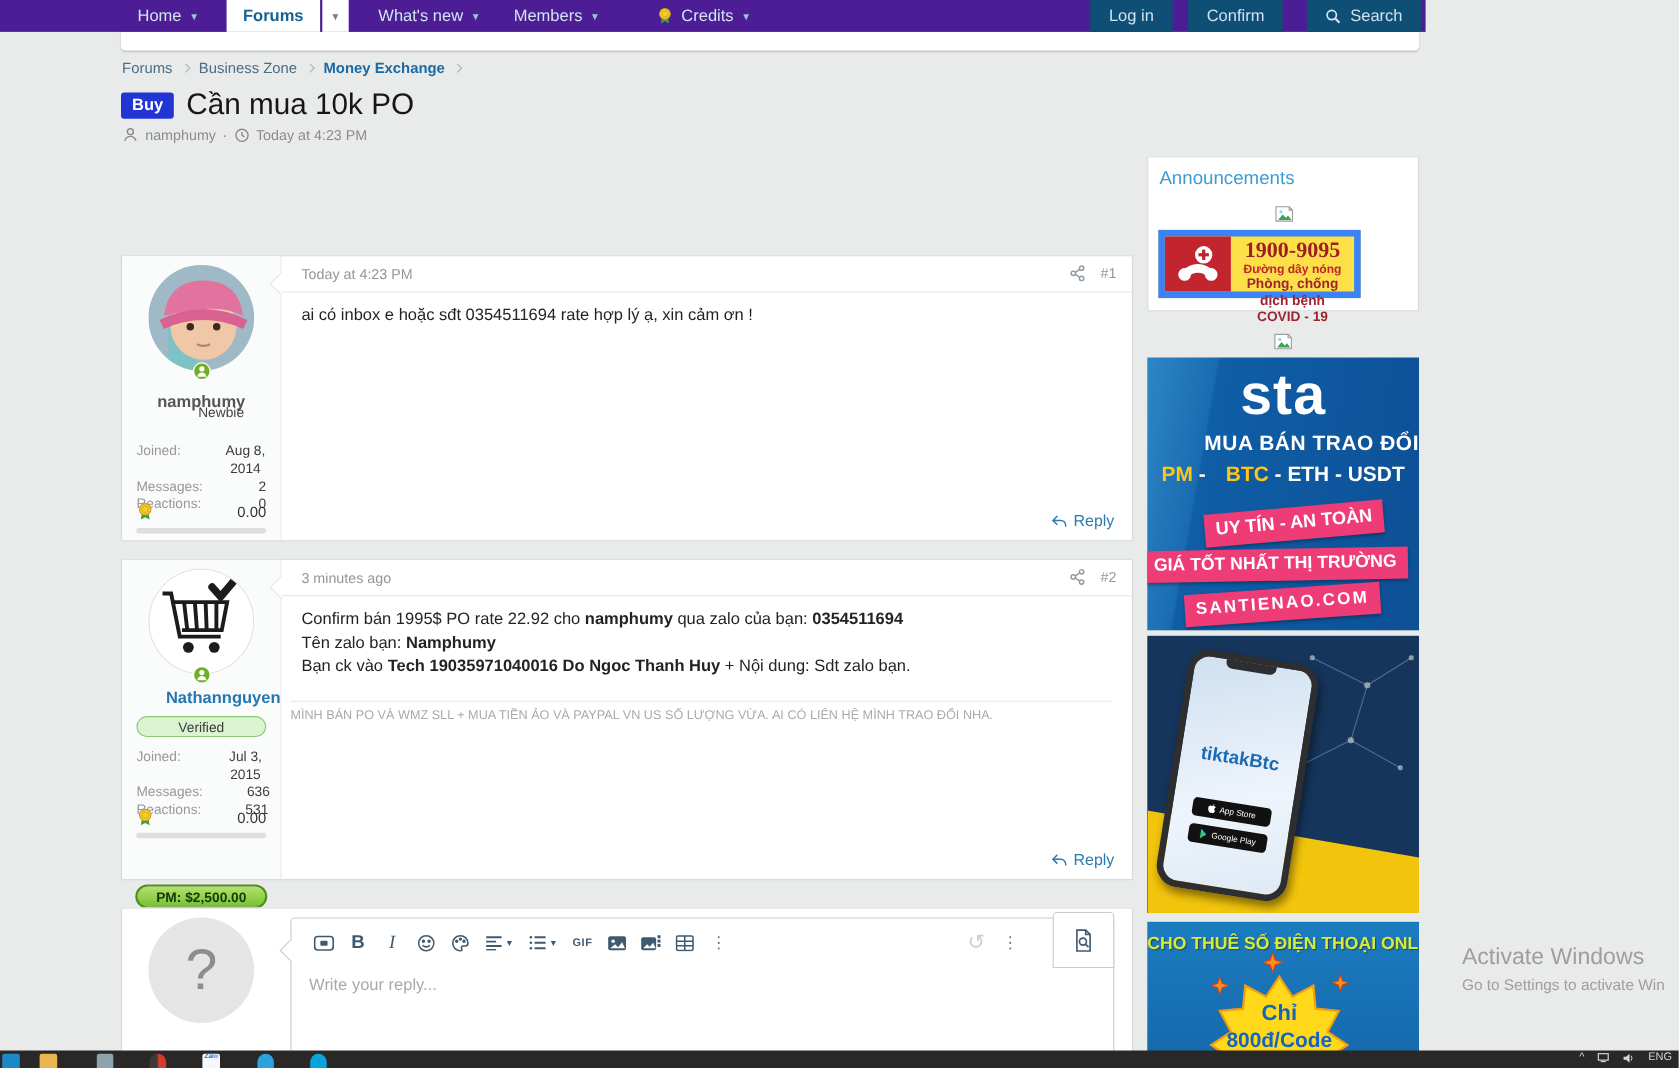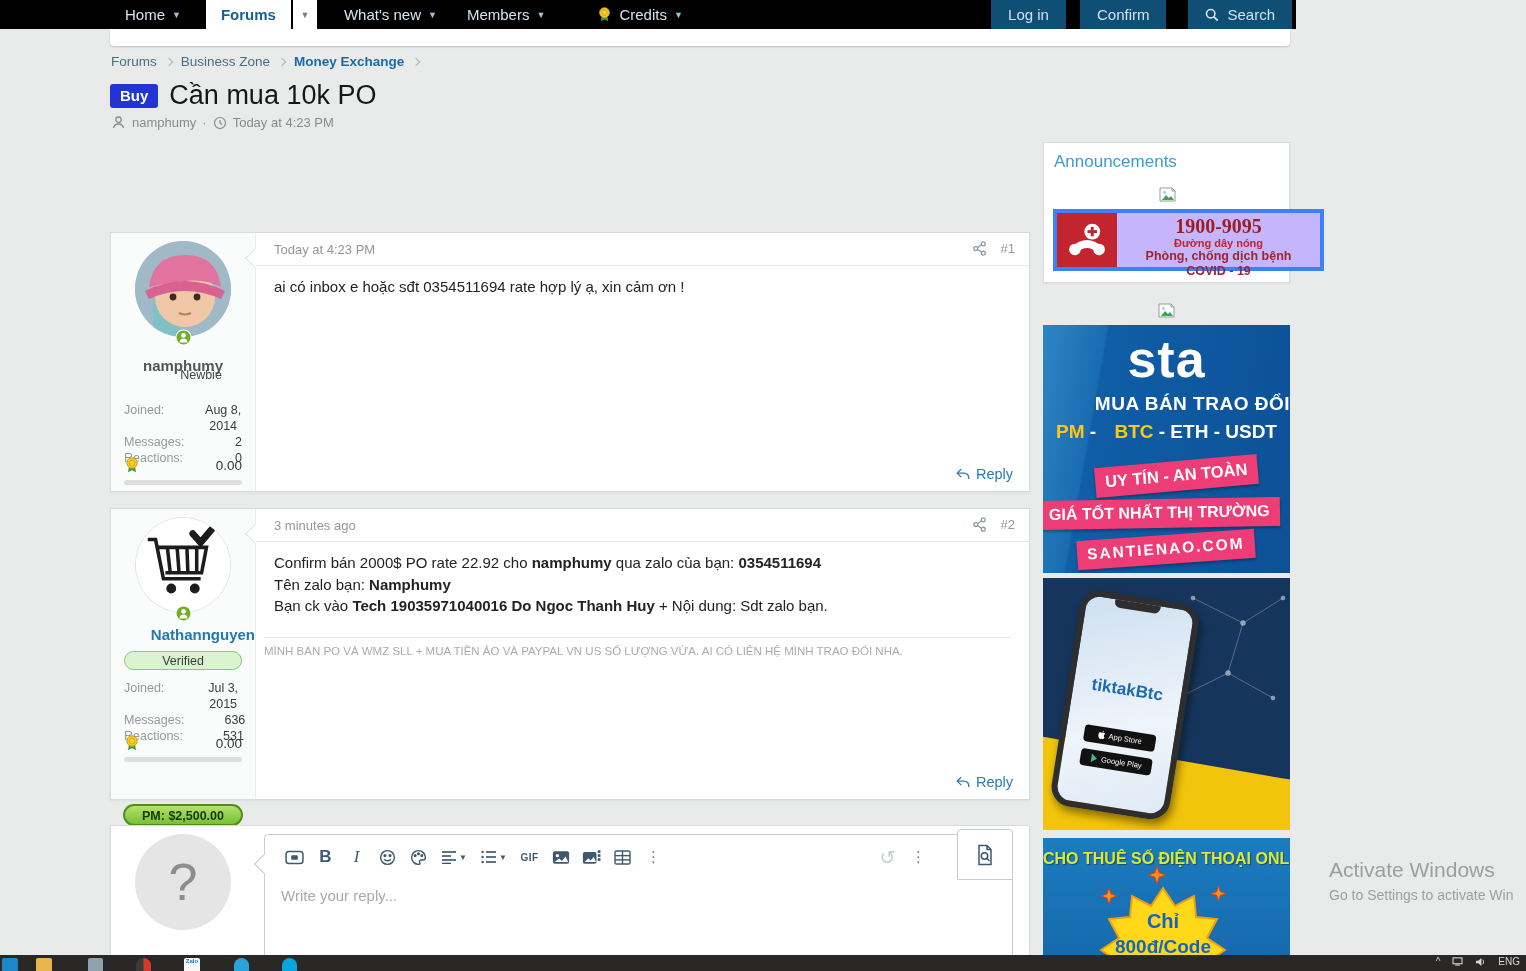--- a/index.html
+++ b/index.html
@@ -9,7 +9,7 @@
   svg { display:block; }
 
   
-  .navbar { position:absolute; left:0; top:0; width:1296px; height:29px; background:#000000; }
+  .navbar { position:absolute; left:0; top:0; width:1296px; height:29px; background:#4c1d95; }
   .nav-tabs { position:absolute; left:110px; top:0; height:29px; display:flex; align-items:stretch; }
   .nav-tab { display:flex; align-items:center; gap:7px; padding:0 15px; color:#d3e4f0;
              font-size:15px; cursor:pointer; }

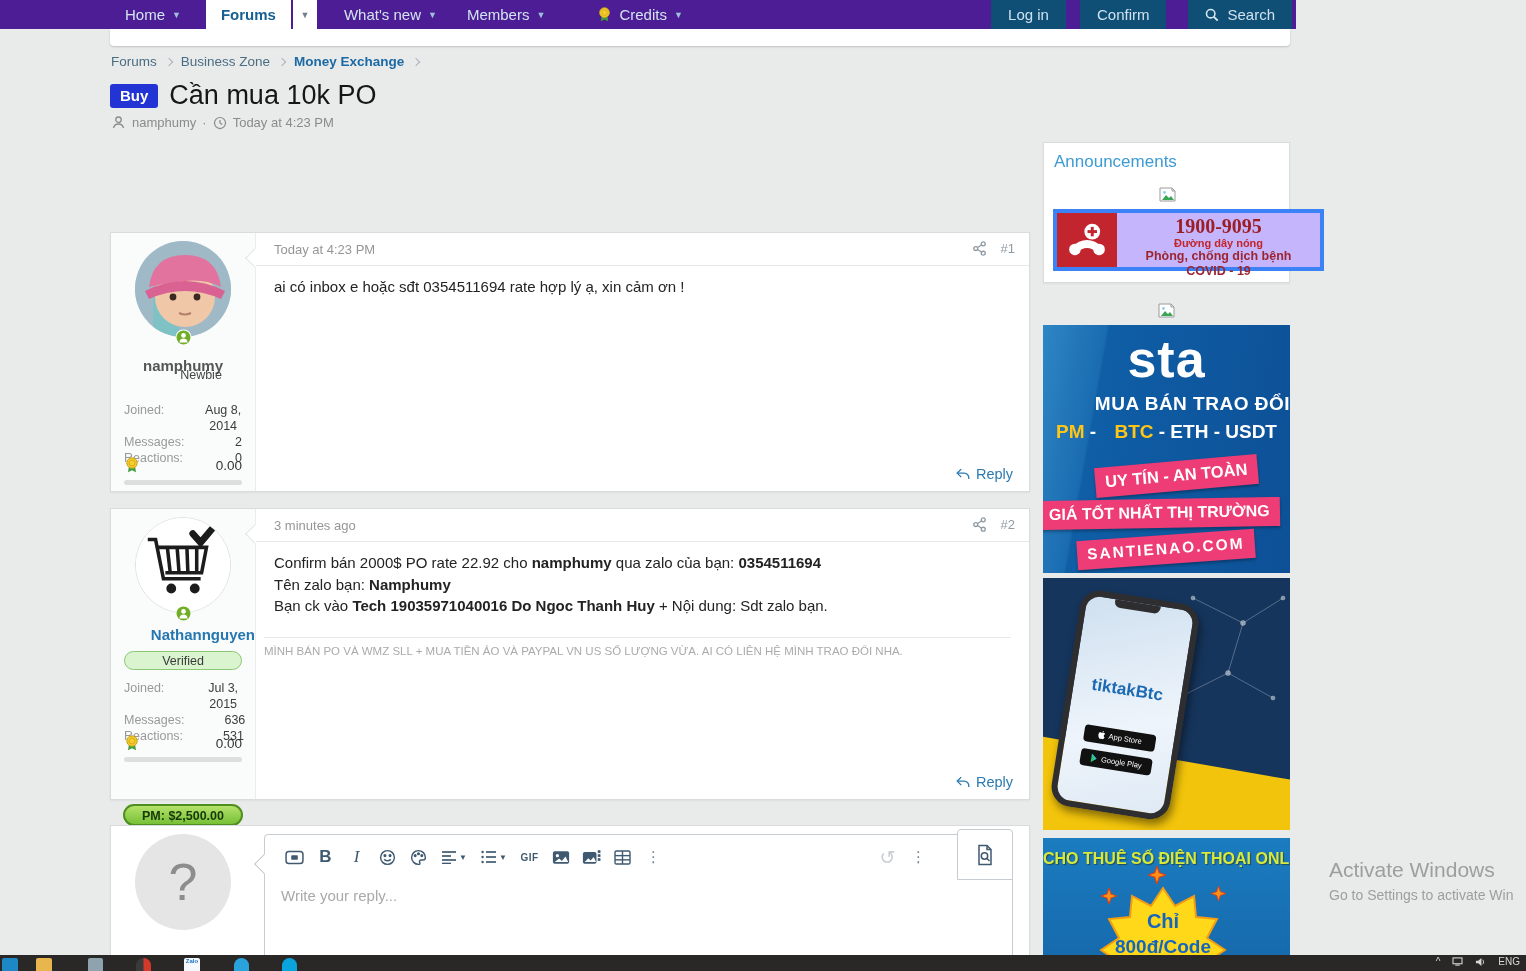--- a/index.html
+++ b/index.html
@@ -110,8 +110,8 @@
              box-shadow:0 1px 2px rgba(0,0,0,.05); }
   .sb-title { position:absolute; left:10px; top:9px; font-size:17px; color:#3d9bd5; }
   .broken-img { cursor:pointer; }
-  .hotline { position:absolute; left:9px; top:66px; width:271px; height:62px; display:flex;
-             border:4px solid #3b82f6; background:#c4b5fd; cursor:pointer; }
+  .hotline { position:absolute; left:9px; top:66px; width:184px; height:62px; display:flex;
+             border:6px solid #3b82f6; background:#fde047; cursor:pointer; }
   .hotline-left { width:60px; background:#c2252e; display:flex; align-items:center; justify-content:center; }
   .hotline-right { flex:1; text-align:center; padding-top:2px; }
   .hl-phone { font-family:"Liberation Serif","DejaVu Serif",serif; font-size:20px; font-weight:bold;

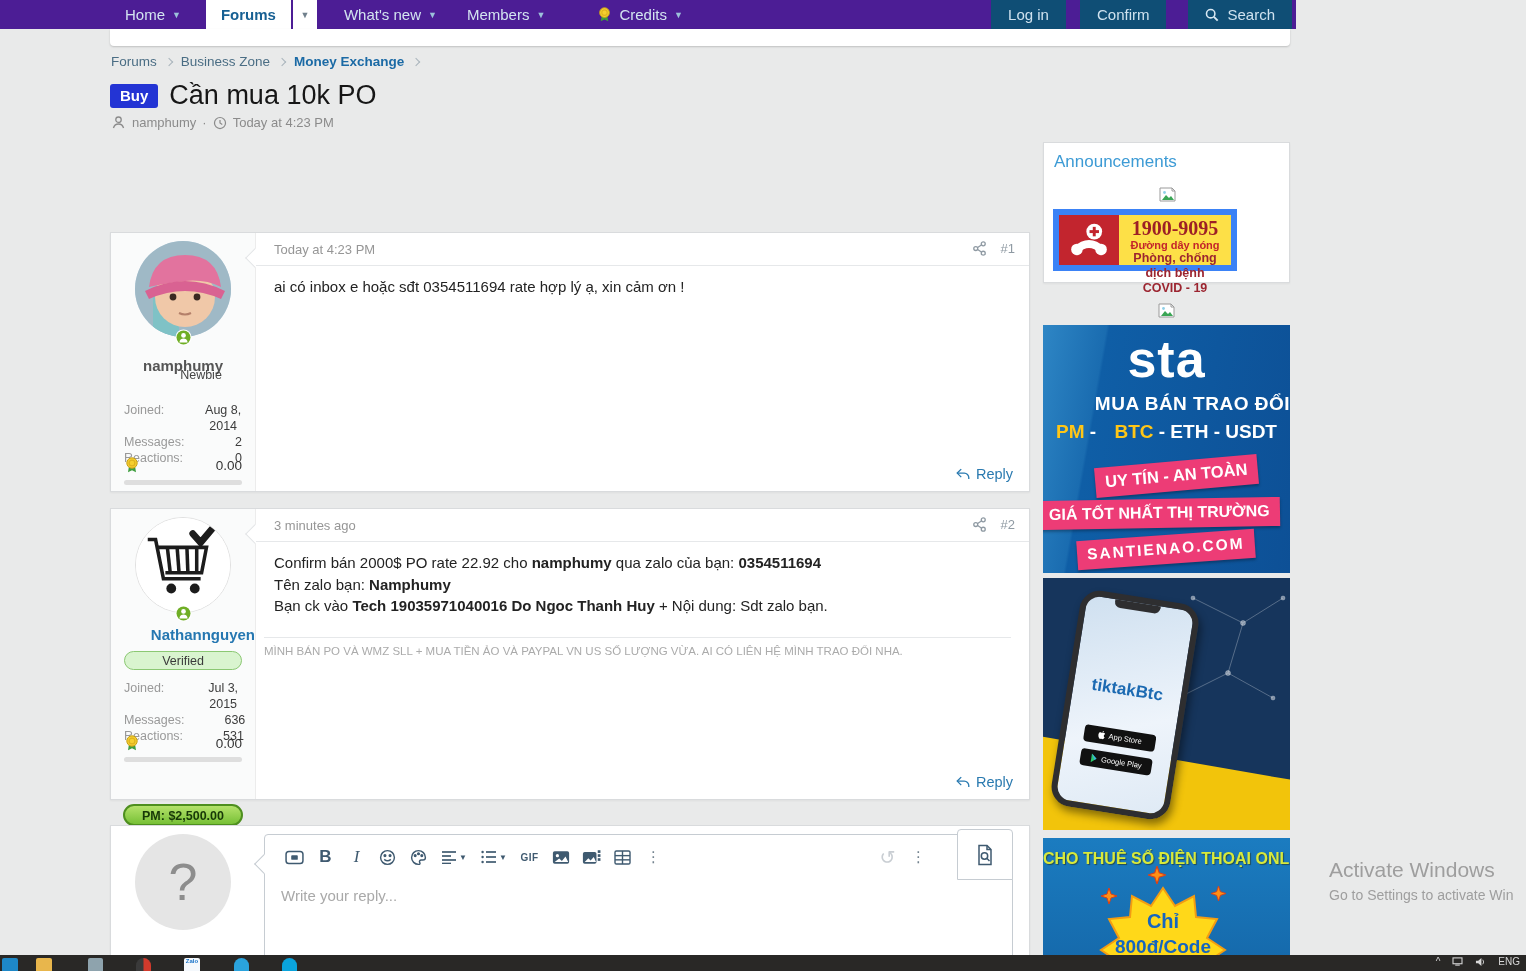--- a/index.html
+++ b/index.html
@@ -398,7 +398,7 @@
       </div>
     </div>
     <div class="post-body">
-      <div><span>Confirm bán 2000$ PO rate 22.92 cho </span><b>namphumy</b><span> qua zalo của bạn: </span><b>0354511694</b></div>
+      <div><span>Confirm bán 1995$ PO rate 22.92 cho </span><b>namphumy</b><span> qua zalo của bạn: </span><b>0354511694</b></div>
       <div><span>Tên zalo bạn: </span><b>Namphumy</b></div>
       <div><span>Bạn ck vào </span><b>Tech 19035971040016 Do Ngoc Thanh Huy</b><span> + Nội dung: Sdt zalo bạn.</span></div>
     </div>

